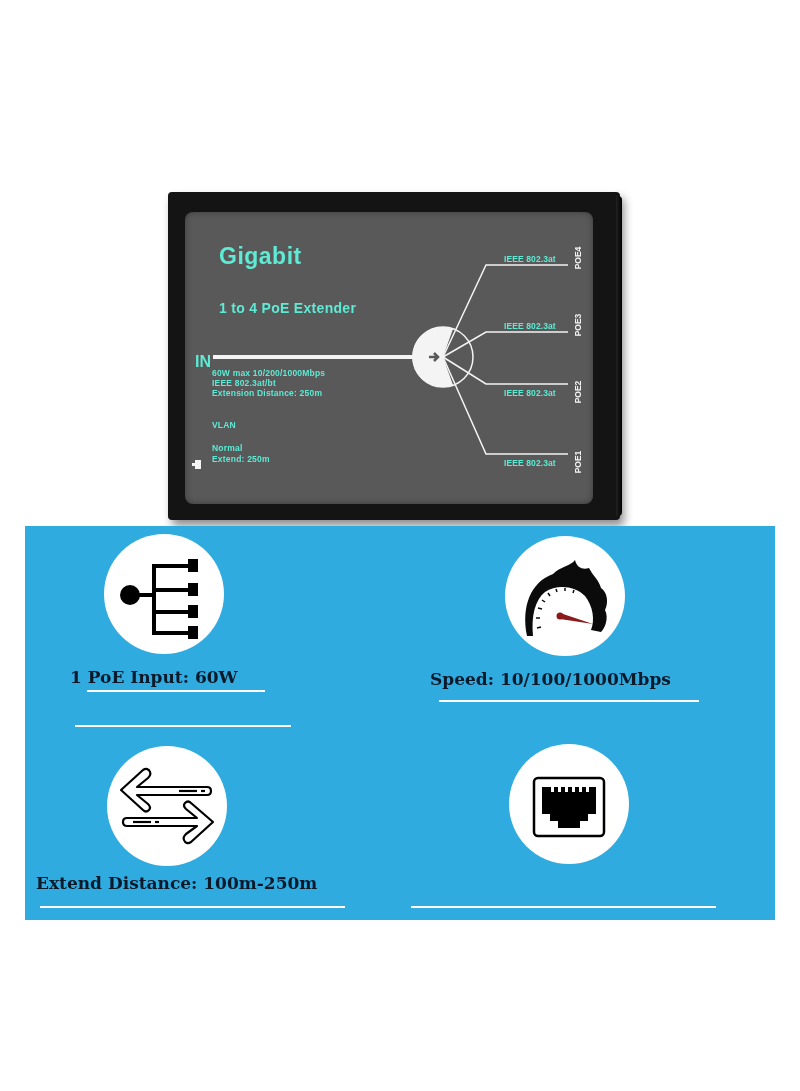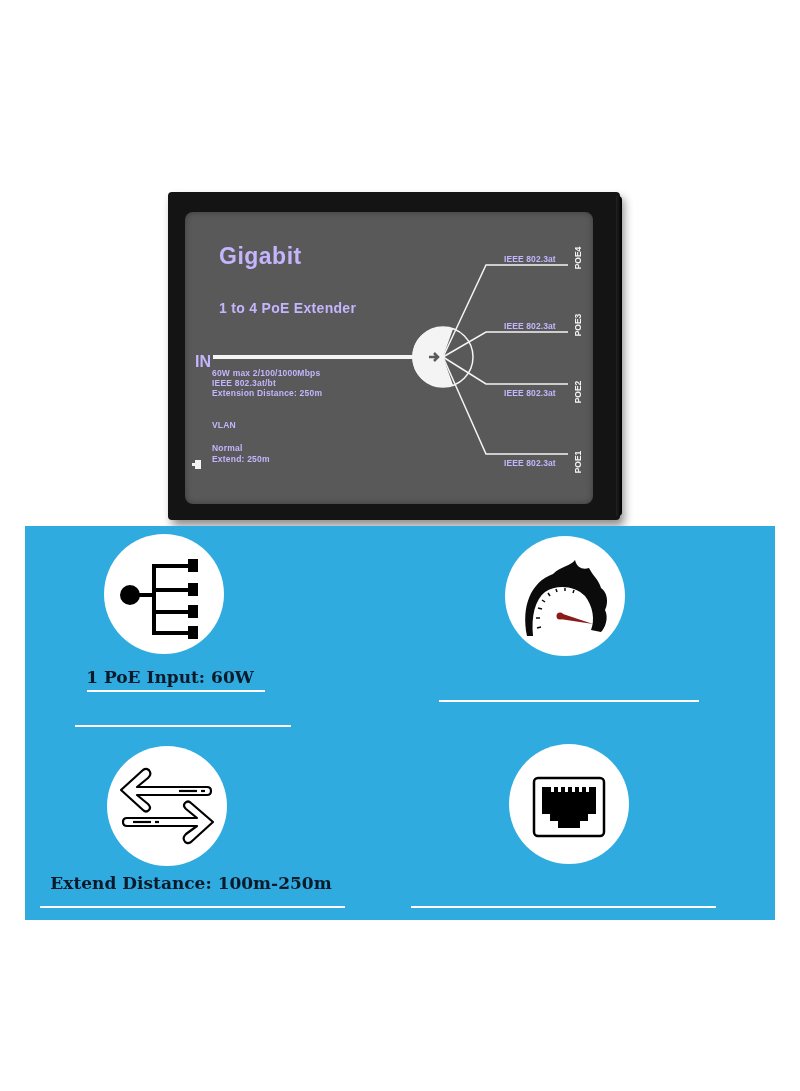--- a/index.html
+++ b/index.html
@@ -22,7 +22,7 @@
     background: #595959; border-radius: 8px;
     box-shadow: inset 0 0 6px rgba(0,0,0,0.35);
   }
-  .panel-text { position: absolute; color: #c4b5fd; font-weight: bold; white-space: nowrap; }
+  .panel-text { position: absolute; color: #5eead4; font-weight: bold; white-space: nowrap; }
   .title { left: 34px; top: 31px; font-size: 23px; letter-spacing: 0.5px; }
   .subtitle { left: 34px; top: 88px; font-size: 14px; letter-spacing: 0.3px; }
   .in-label { left: 10px; top: 141px; font-size: 16px; }

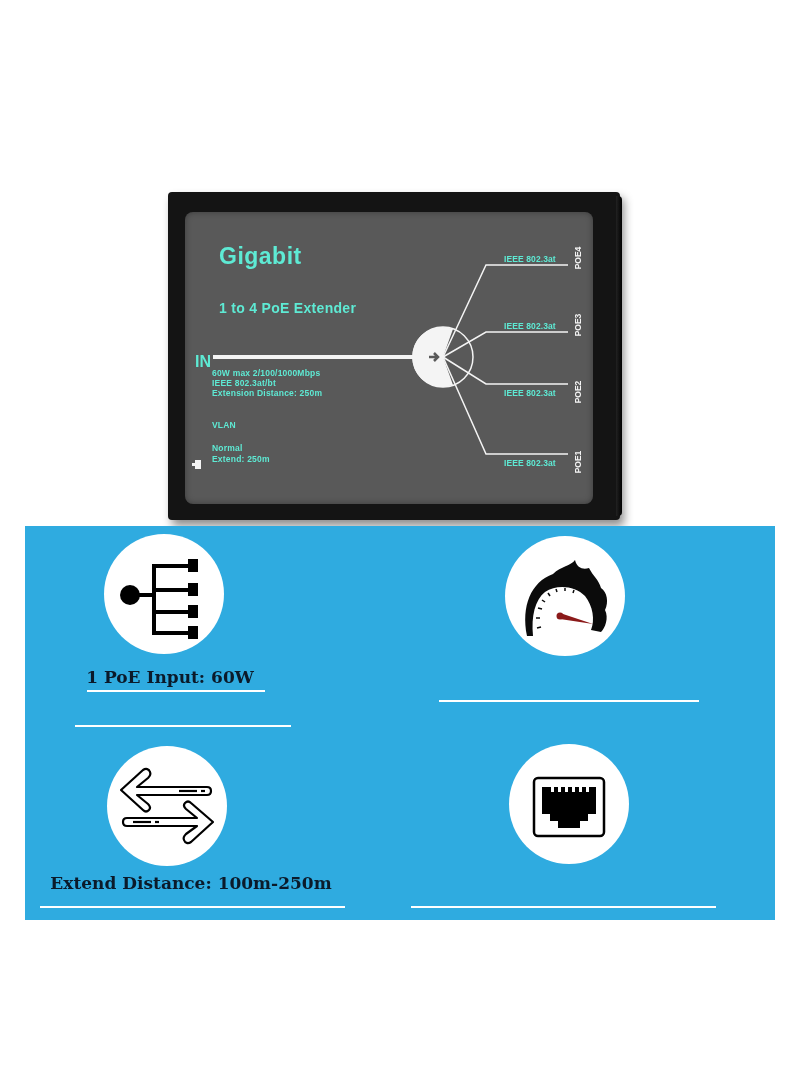--- a/index.html
+++ b/index.html
@@ -83,7 +83,7 @@
     <div class="panel-text subtitle">1 to 4 PoE Extender</div>
     <div class="panel-text in-label">IN</div>
 
-    <div class="panel-text spec-line" style="top:156px">60W max   2/100/1000Mbps</div>
+    <div class="panel-text spec-line" style="top:156px">60W max   10/200/1000Mbps</div>
     <div class="panel-text spec-line" style="top:166px">IEEE 802.3at/bt</div>
     <div class="panel-text spec-line" style="top:176px">Extension Distance: 250m</div>
 

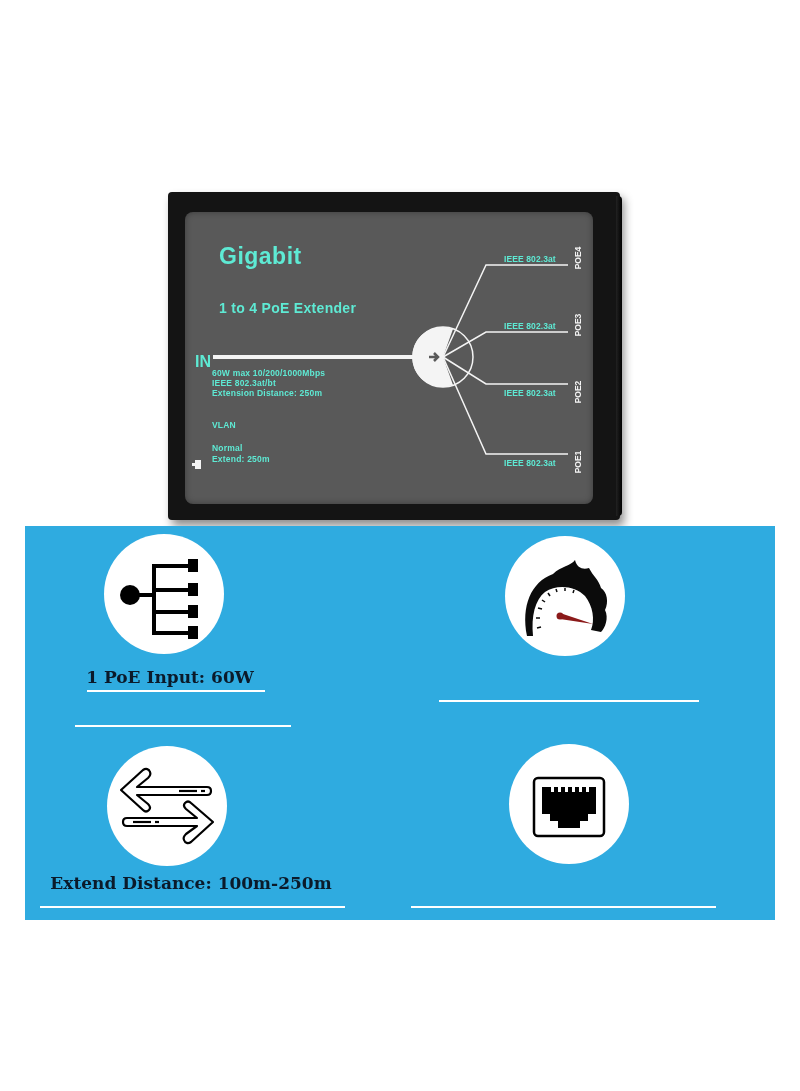--- a/index.html
+++ b/index.html
@@ -54,7 +54,7 @@
   .feat-text {
     position: absolute; font-family: "DejaVu Serif", "Liberation Serif", serif;
     font-weight: bold; color: #0b1a2a; font-size: 17px; white-space: nowrap;
-    text-align: center;
+    text-align: left;
   }
   .rule { position: absolute; height: 2px; background: #ffffff; }
 </style>

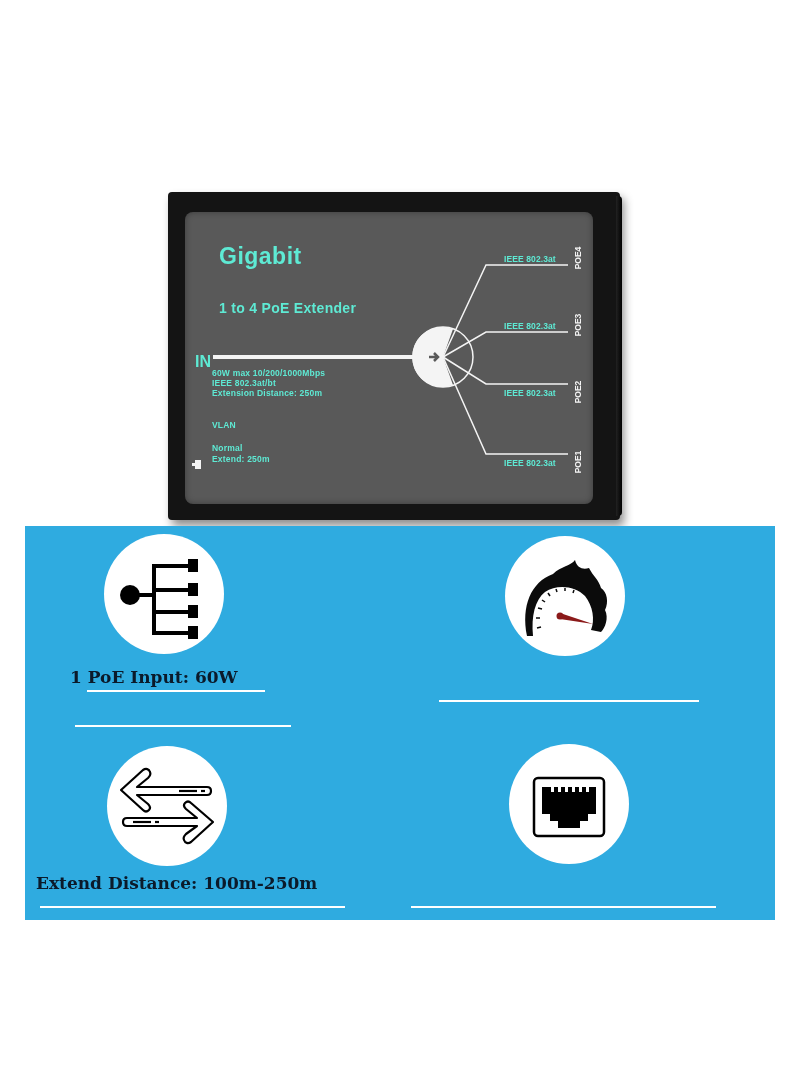--- a/index.html
+++ b/index.html
@@ -145,6 +145,7 @@
       <polygon points="55,77 88,88 55,83" fill="#8b1a1a"></polygon>
     </svg>
   </div>
+  <div class="feat-text" style="left:405px; width:280px; top:143px;">Speed: 10/100/1000Mbps</div>
   <div class="rule" style="left:414px; top:174px; width:260px;"></div>
 
   <div class="circle" style="left:82px; top:220px;">

